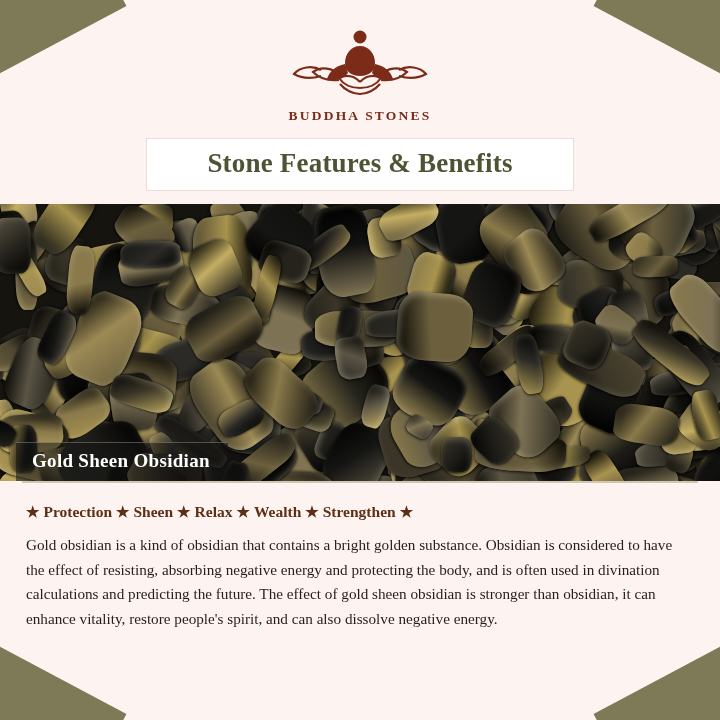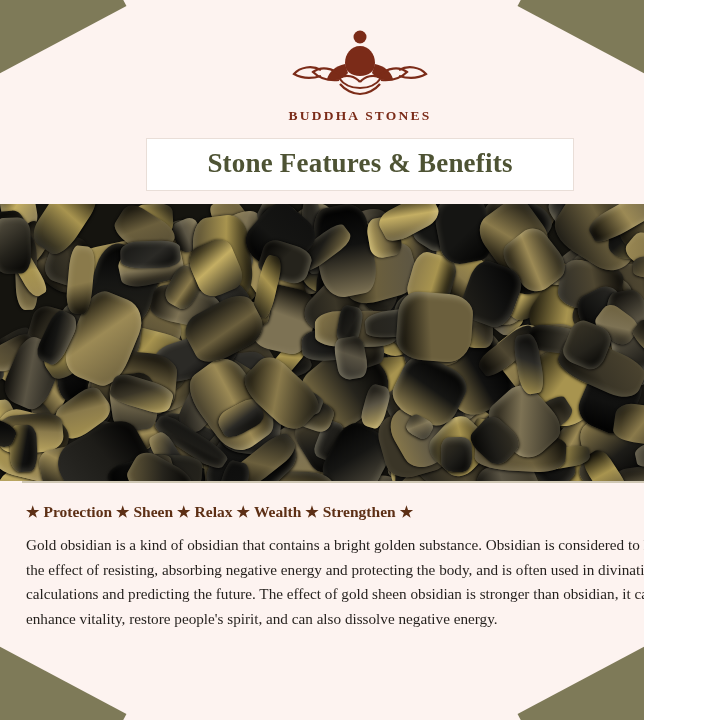--- a/index.html
+++ b/index.html
@@ -15,11 +15,10 @@
   }
   .page {
     position: relative;
-    width: 608px;
+    width: 720px;
     height: 720px;
     background: #fdf3f0;
     overflow: hidden;
-    padding-left: 36px;
   }
   
   .corner {

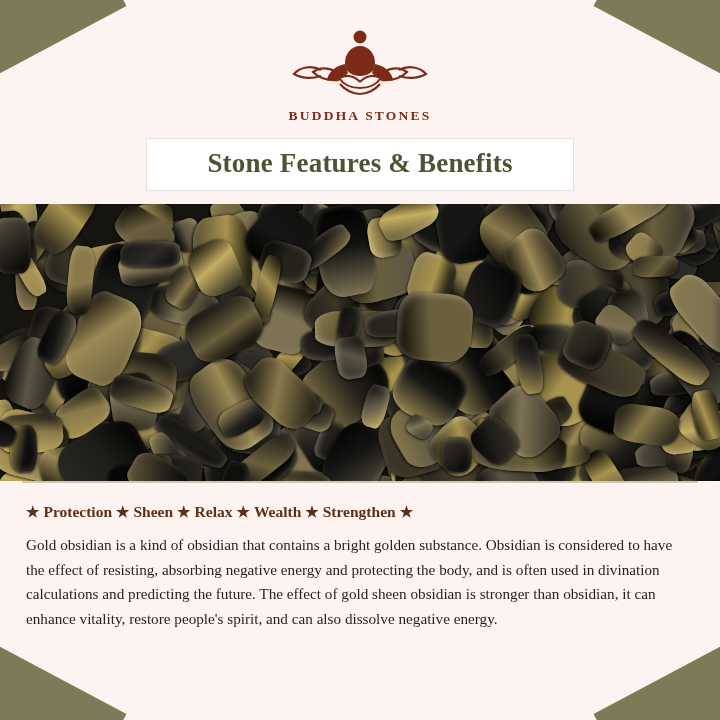--- a/index.html
+++ b/index.html
@@ -542,6 +542,9 @@
           <div class="stone" style="width: 27.1923px; height: 59.5386px; left: 137.091px; top: 20.667px; background: linear-gradient(53deg, rgb(21, 21, 19) 0%, rgb(43, 42, 38) 55%, rgb(0, 0, 0) 100%); box-shadow: rgba(255, 245, 205, 0.33) 0.4px 1.9px 6px inset, rgba(0, 0, 0, 0.85) 0px 1px 3px; transform: rotate(88deg);"></div>
           <div class="stone" style="width: 37.9115px; height: 63.6201px; left: 626.898px; top: 189.226px; background: linear-gradient(30deg, rgb(21, 21, 19) 0%, rgb(138, 122, 75) 55%, rgb(0, 0, 0) 100%); box-shadow: rgba(255, 245, 205, 0.12) -0.9px 2.2px 6px inset, rgba(0, 0, 0, 0.85) 0px 1px 3px; transform: rotate(-82deg);"></div>
         </div>
+      <div class="caption-plate">
+        <span>Gold Sheen Obsidian</span>
+      </div>
     </div>
 
     <div class="content">

